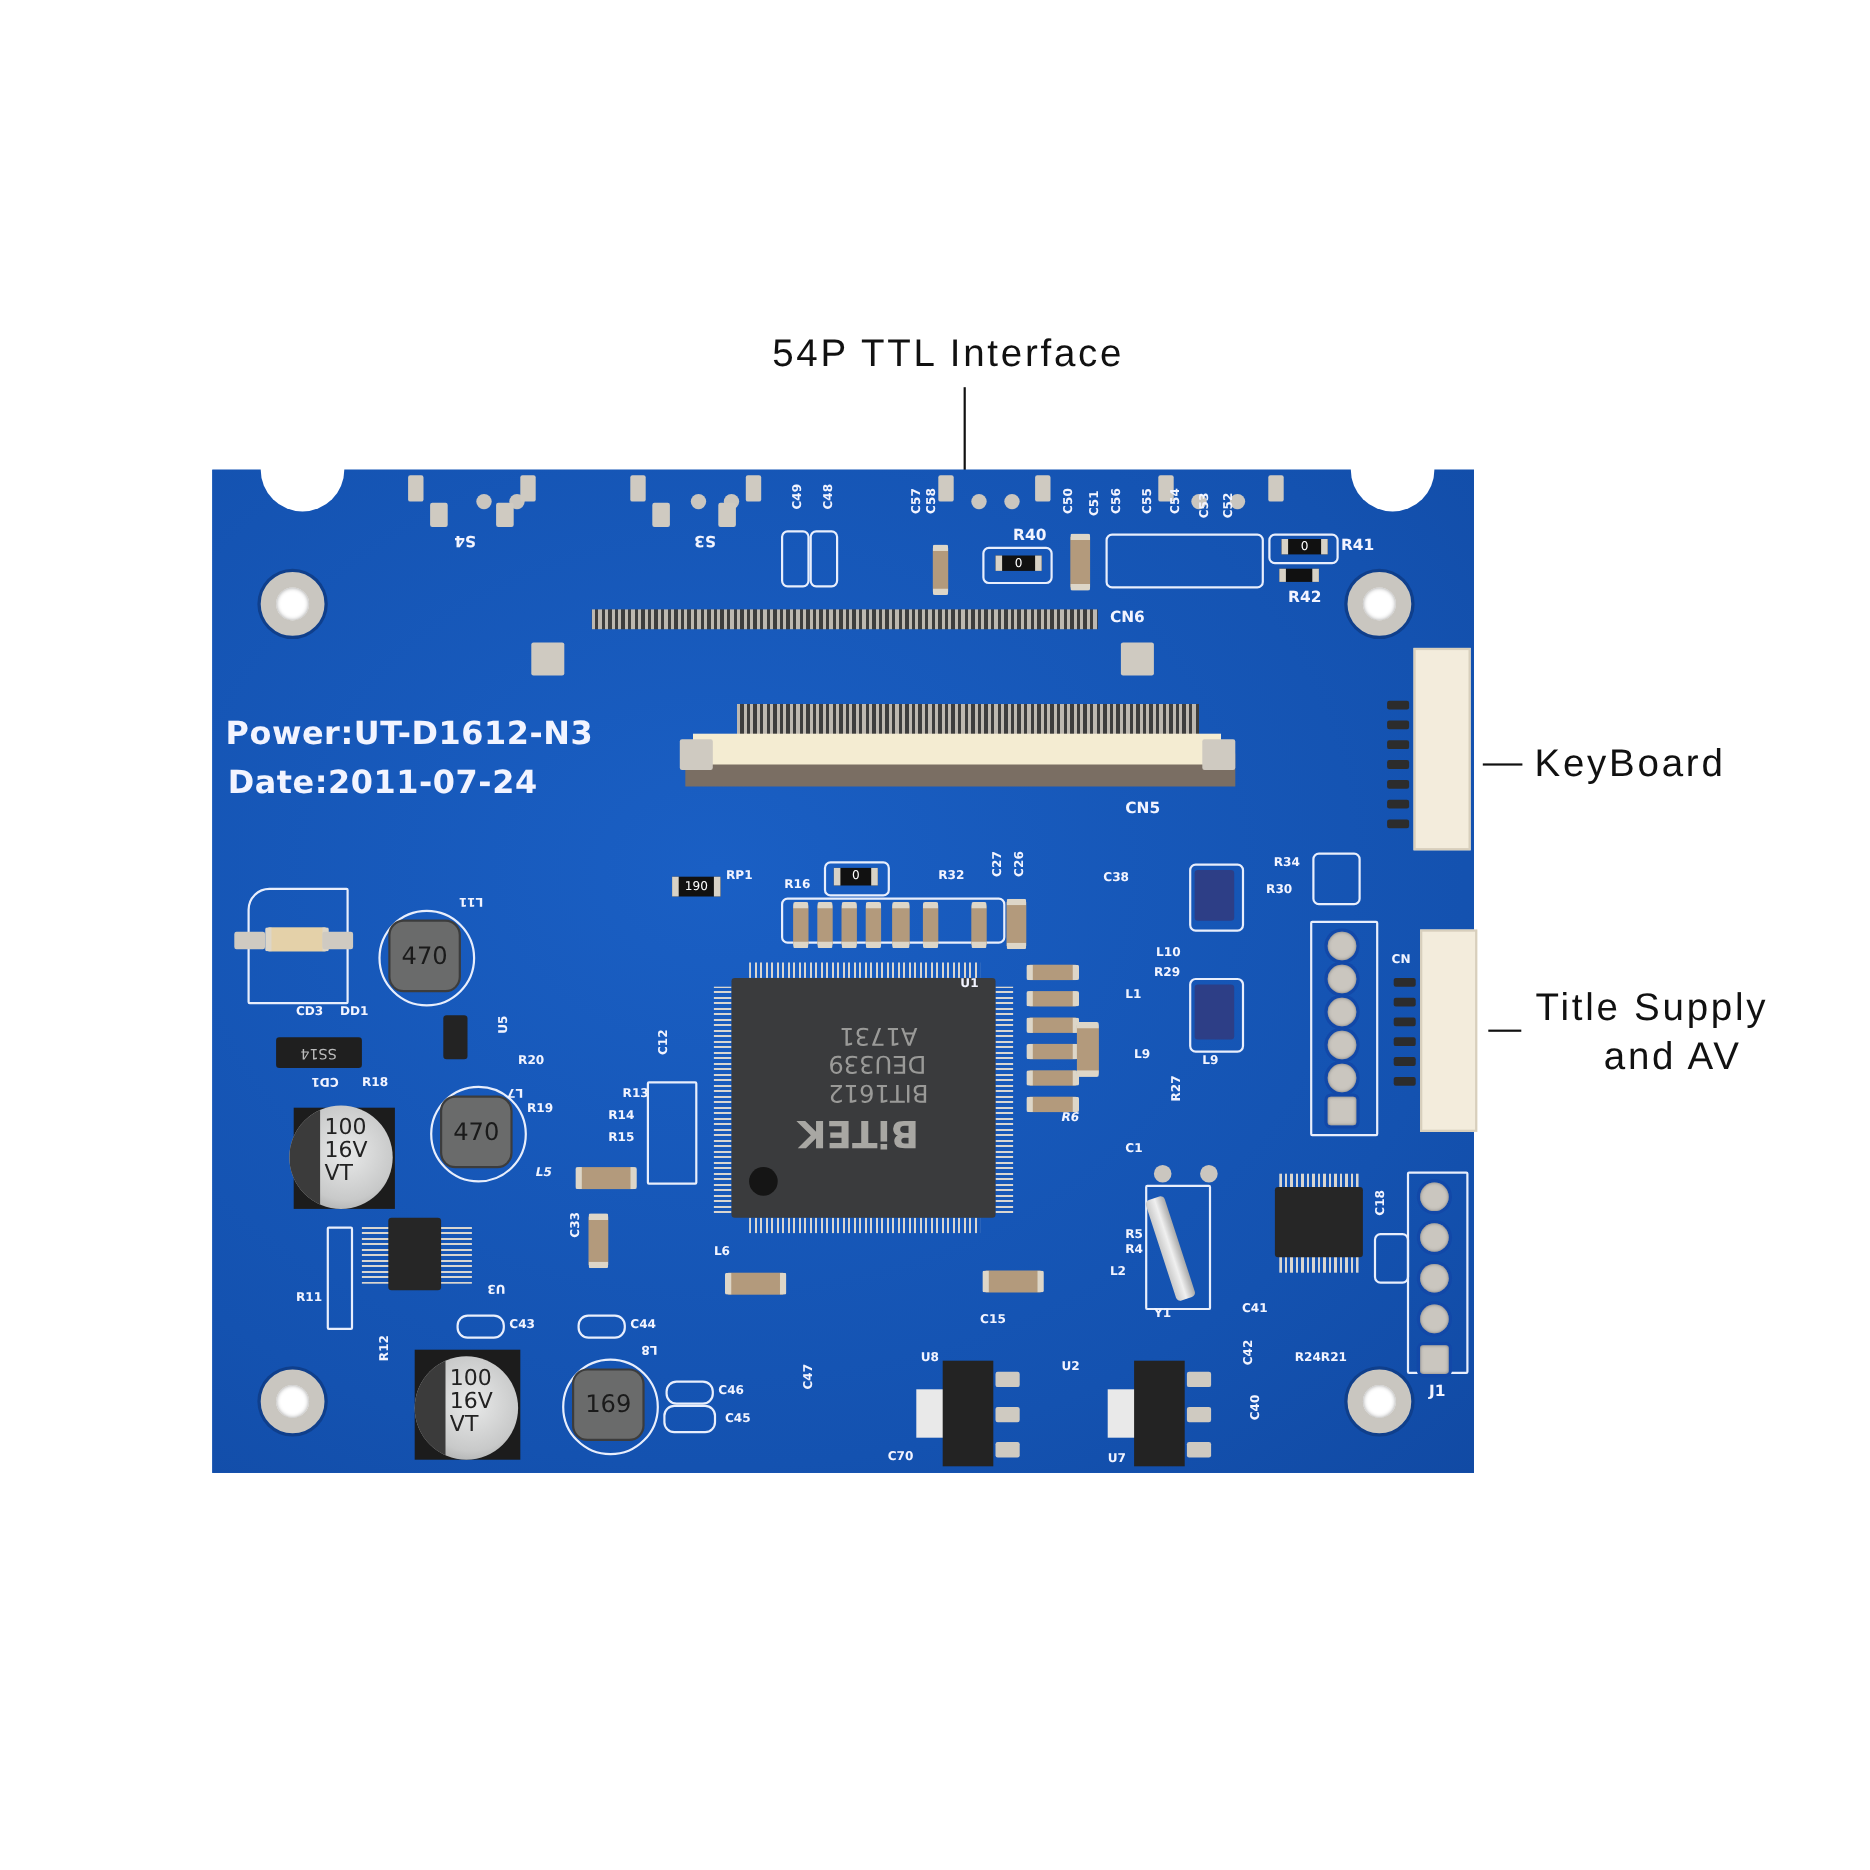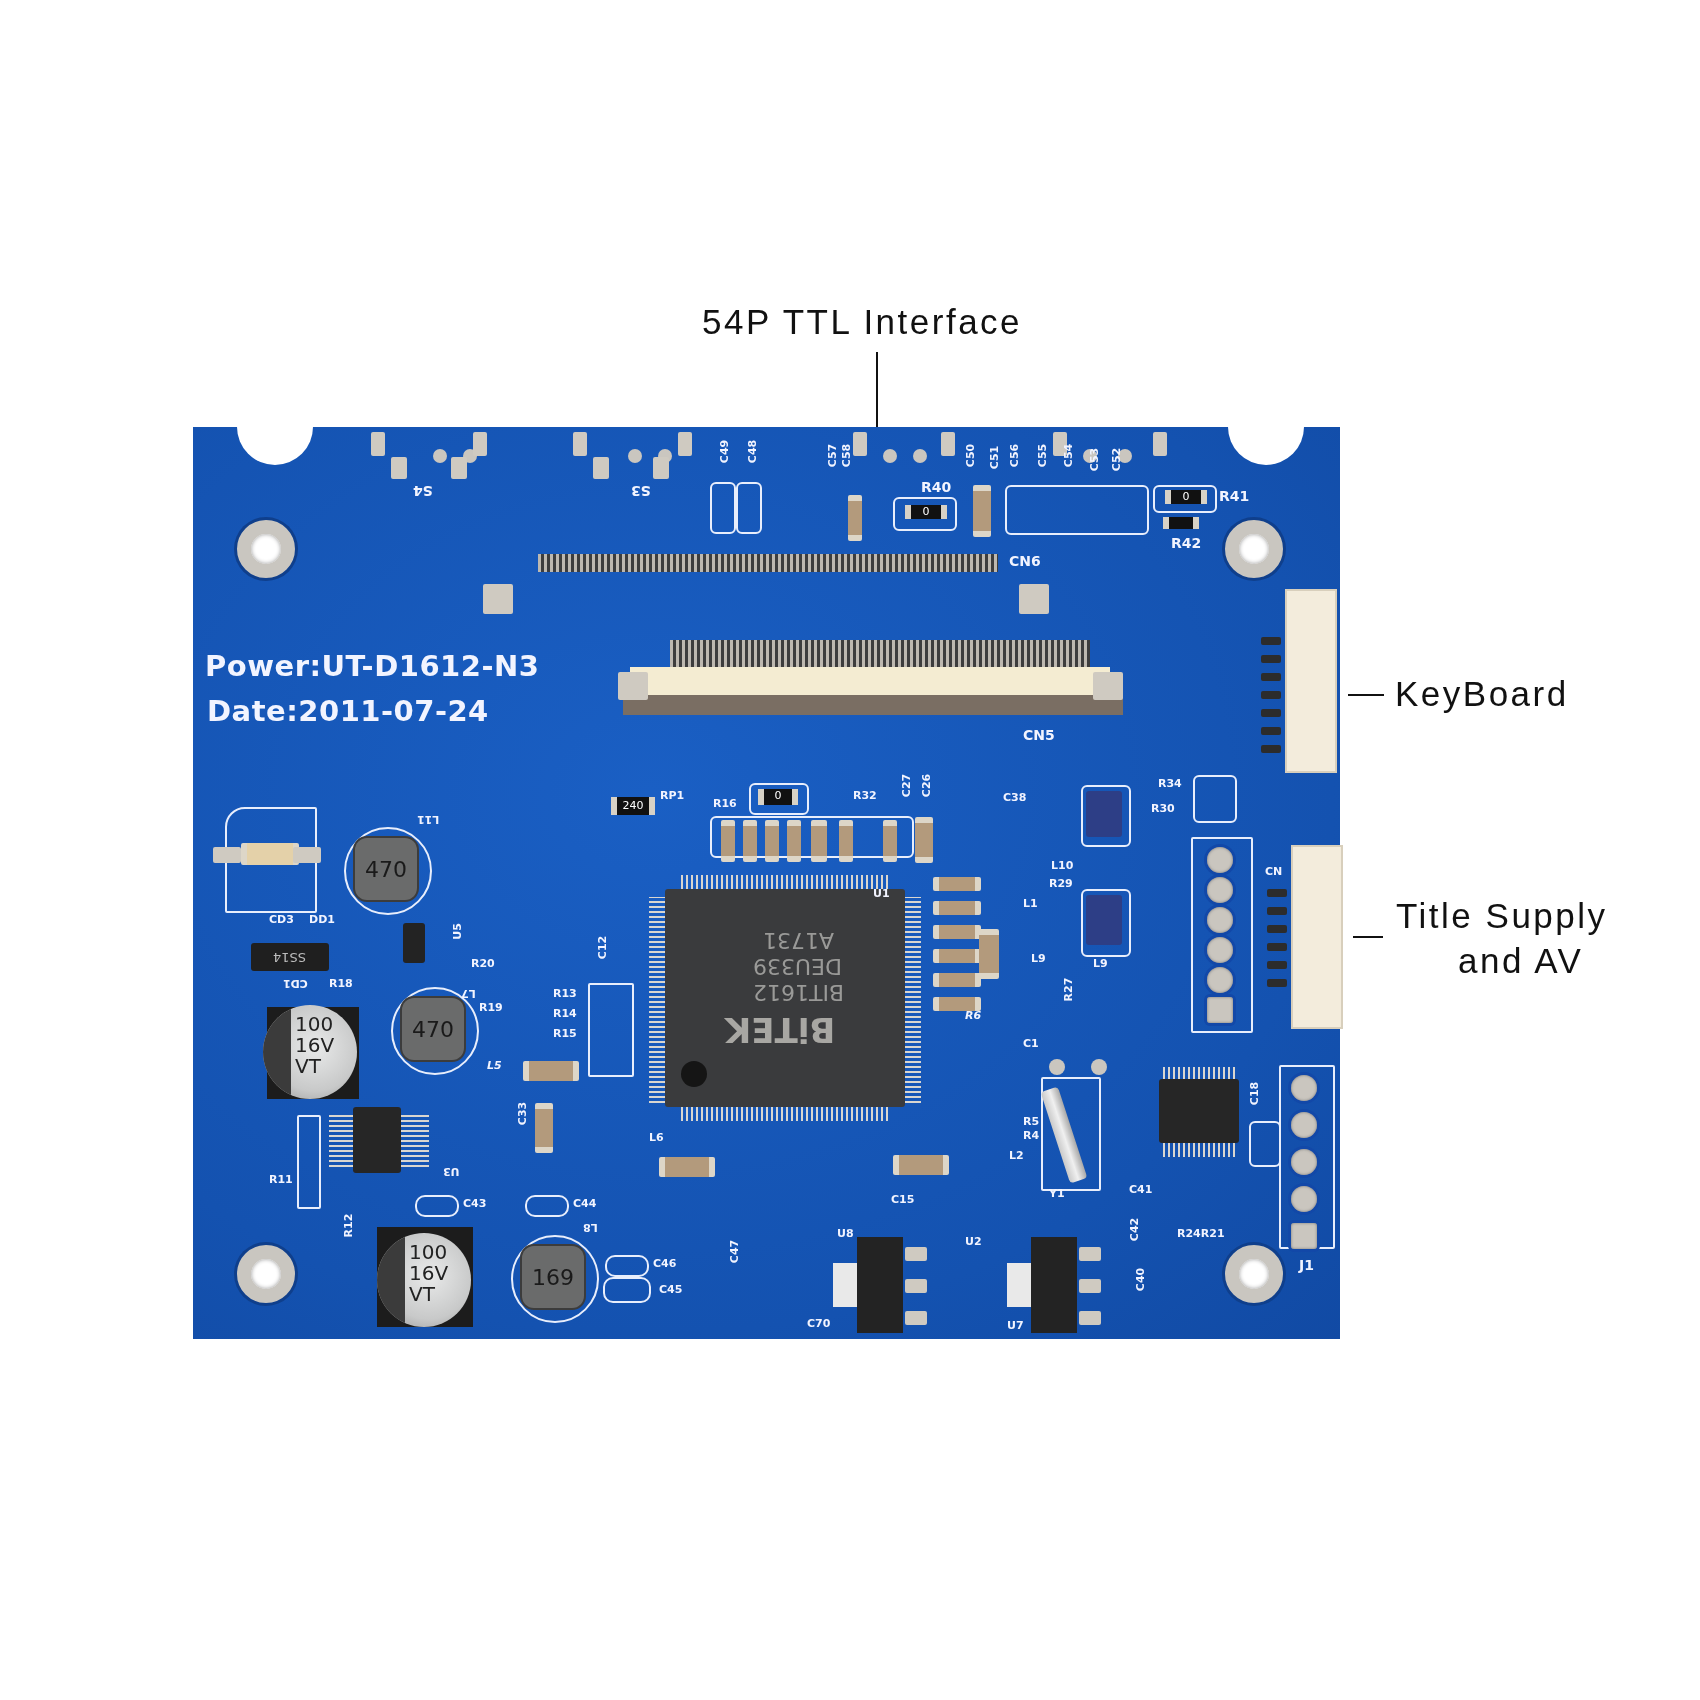--- a/index.html
+++ b/index.html
@@ -170,7 +170,7 @@
   <div class="thru" style="left:1098px; top:796px; border-radius:3px;"></div>
   <div class="silk silk-sm" style="left:1106px; top:830px;">J1</div>
 
-  <div class="res" style="left:418px; top:370px; width:32px; height:18px; line-height:18px;">240</div>
+  <div class="res" style="left:418px; top:370px; width:32px; height:18px; line-height:18px;">190</div>
   <div class="silk silk-xs" style="left:467px; top:362px;">RP1</div>
 
   <div class="silk silk-xs" style="left:520px; top:370px;">R16</div>

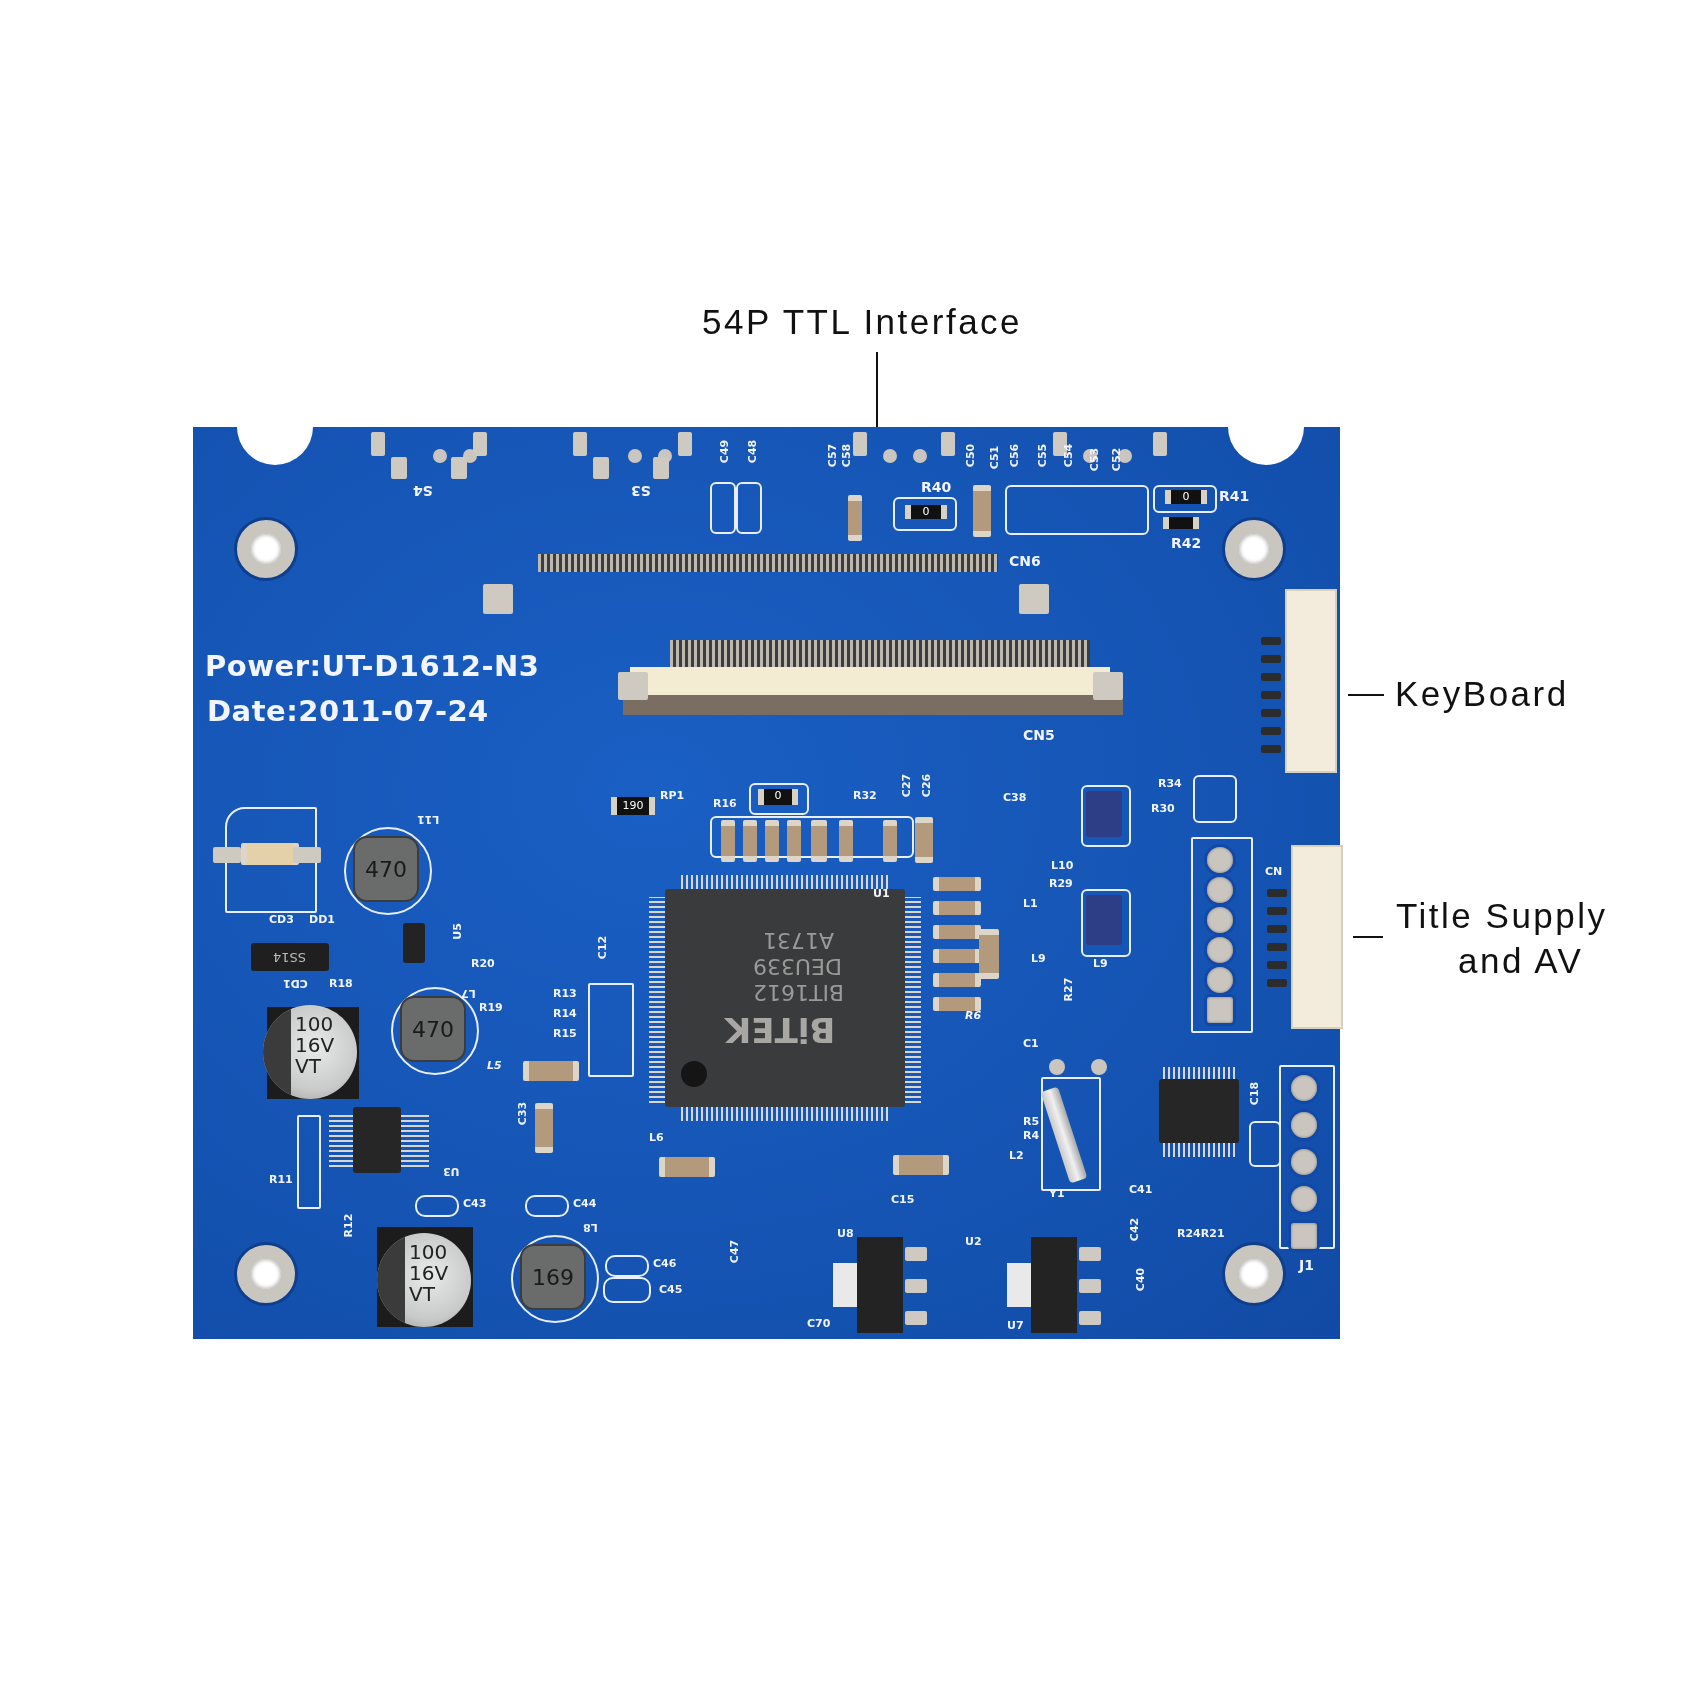--- a/index.html
+++ b/index.html
@@ -249,7 +249,7 @@
   <div class="silk silk-xs" style="left:268px; top:560px; transform:rotate(180deg);">L7</div>
   <div class="silk silk-xs" style="left:294px; top:632px;font-style:italic;">L5</div>
 
-  <div class="silk silk-xs" style="left:360px; top:560px;">R13</div>
+  <div class="silk silk-xs" style="left:373px; top:560px;">R13</div>
   <div class="silk silk-xs" style="left:360px; top:580px;">R14</div>
   <div class="silk silk-xs" style="left:360px; top:600px;">R15</div>
   <div class="outline" style="left:395px; top:556px; width:42px; height:90px; border-radius:2px;"></div>

